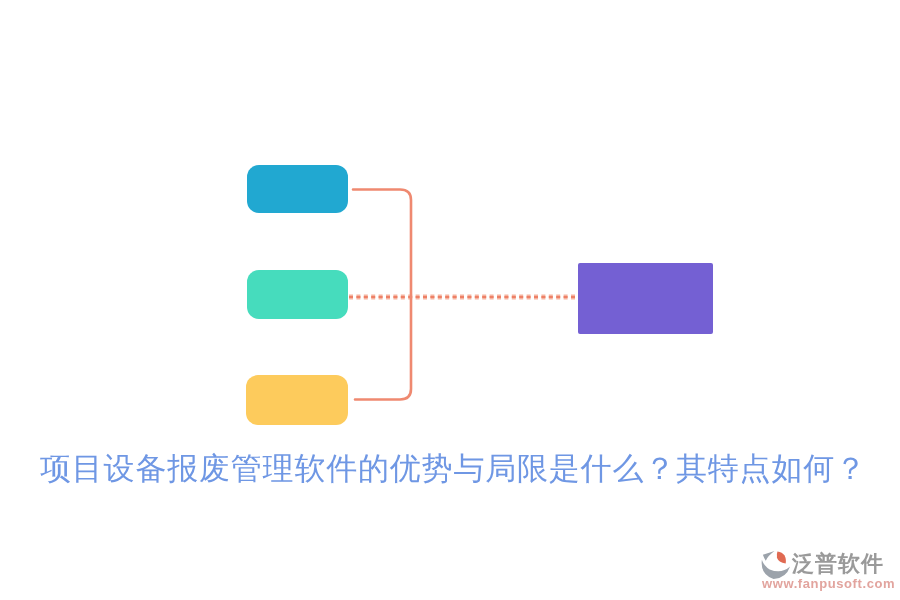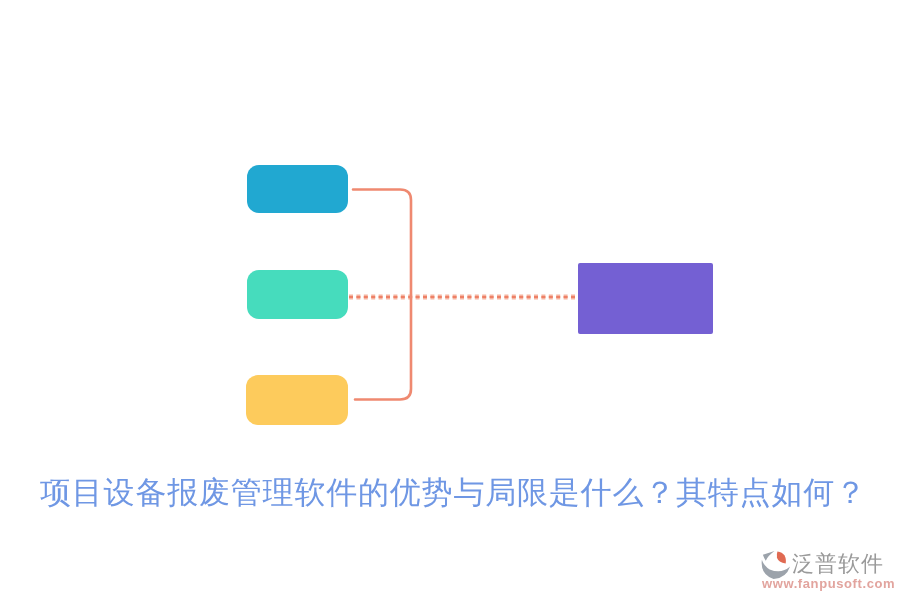--- a/index.html
+++ b/index.html
@@ -73,7 +73,6 @@
     letter-spacing: 0.8px;
     color: var(--heading_text);
     white-space: nowrap;
-    margin-top: 24px;
   }
   .logo {
     position: absolute;

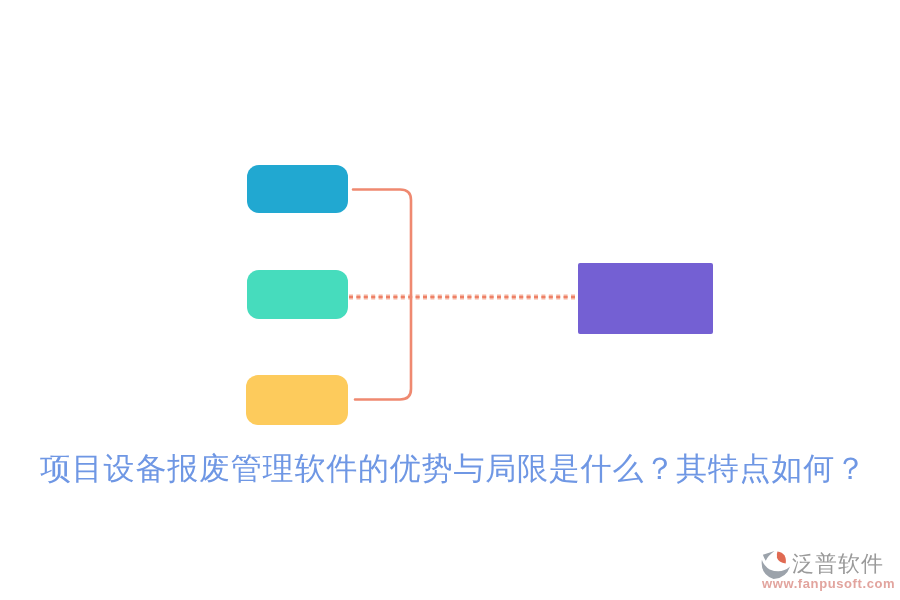--- a/index.html
+++ b/index.html
@@ -90,7 +90,7 @@
     position: absolute;
     left: 34px; top: 1px;
     font-size: 22px;
-    font-weight: normal;
+    font-weight: bold;
     letter-spacing: 1px;
     color: var(--brand_text);
     white-space: nowrap;

